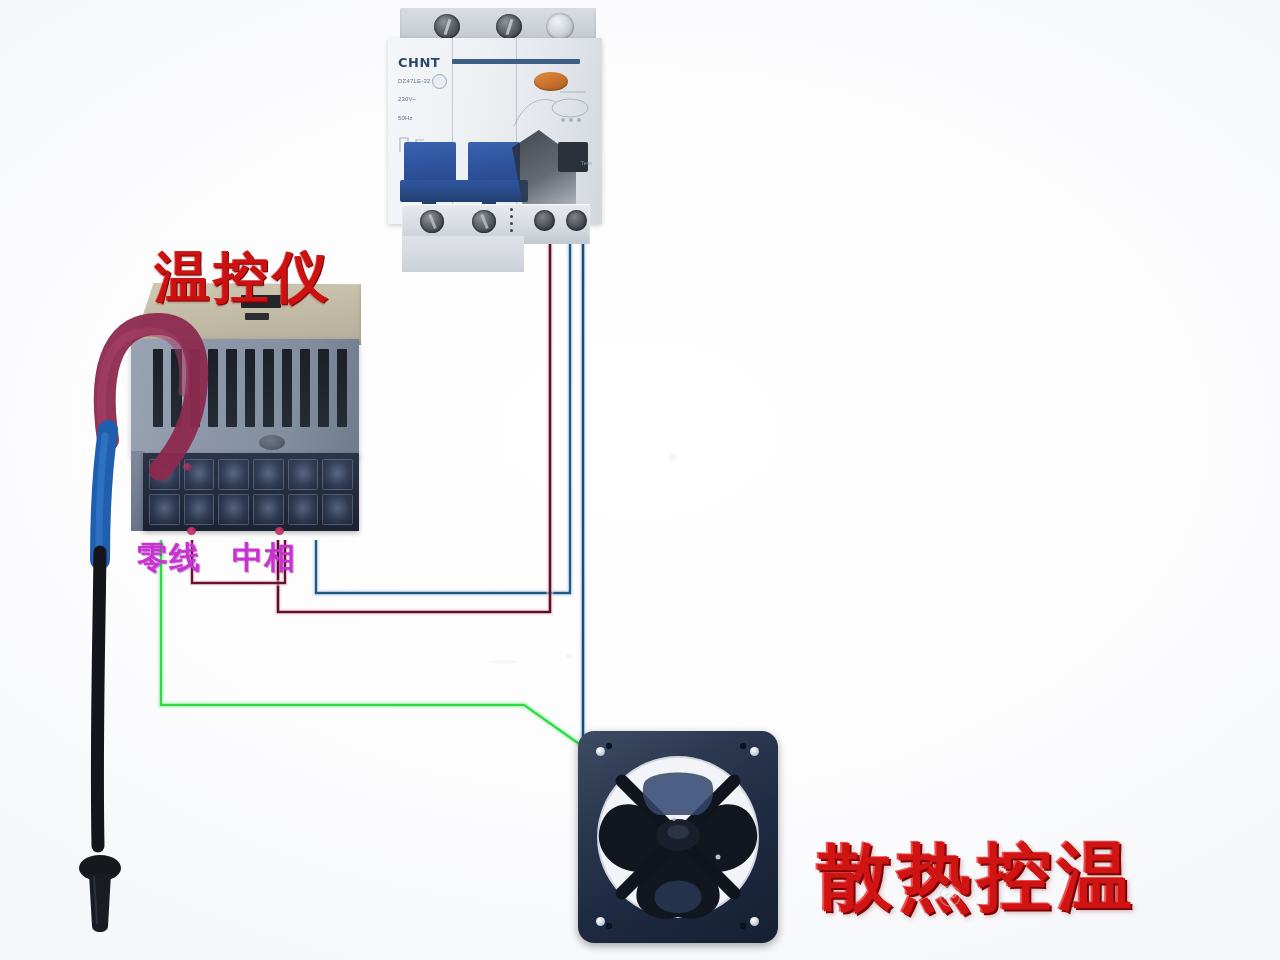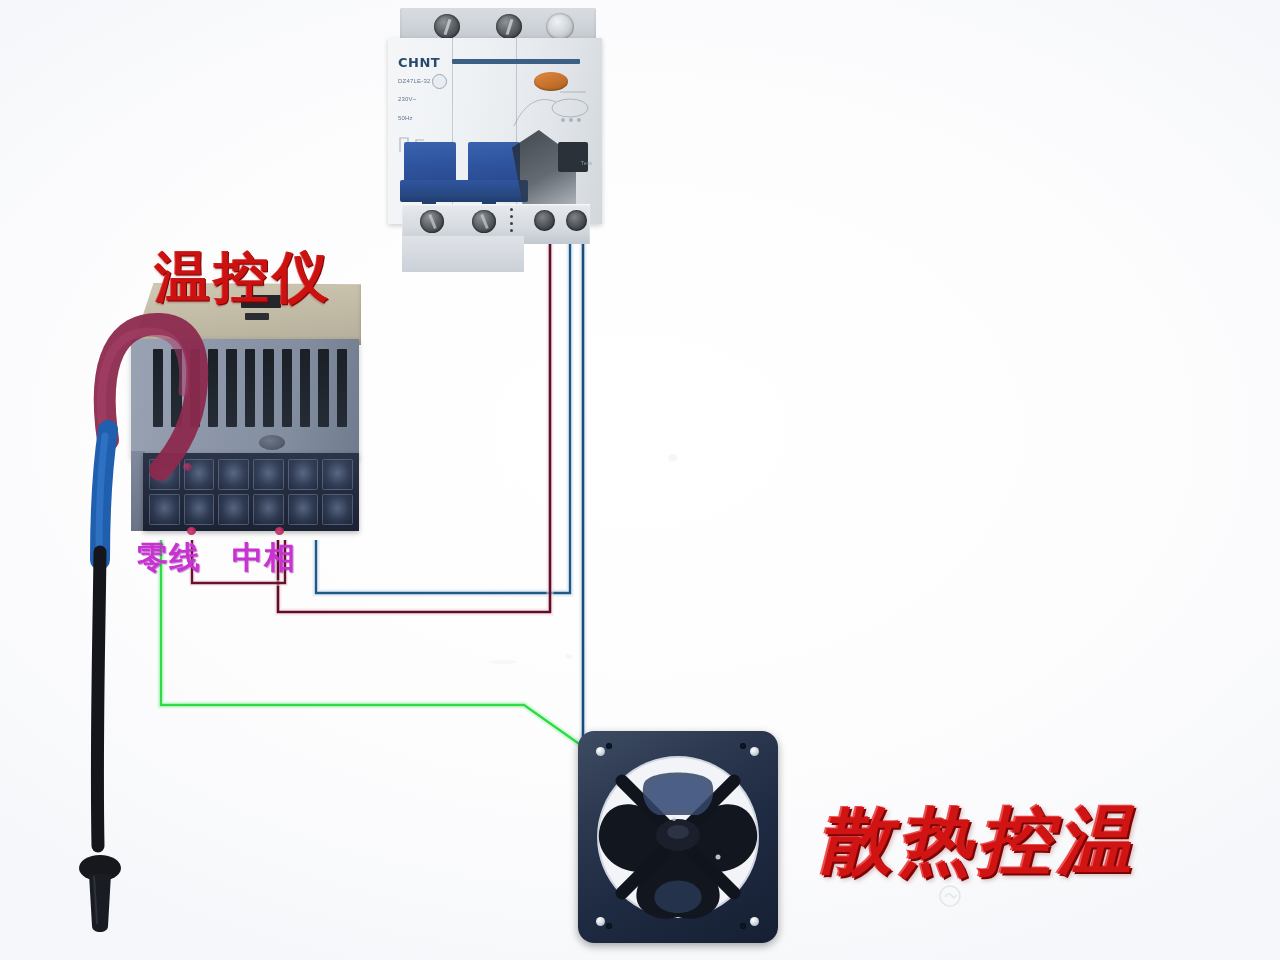--- a/index.html
+++ b/index.html
@@ -408,7 +408,7 @@
   }
   #label-fan {
     left: 818px;
-    top: 792px;
+    top: 828px;
     font-size: 74px;
     letter-spacing: 6px;
     color: #d01414;
@@ -416,7 +416,6 @@
       2px 2px 0 #7d0404,
       -2px -1px 0 #ef4d4d,
       3px 3px 5px rgba(110,0,0,.3);
-    font-style: italic;
   }
   .label-purple {
     position: absolute;

